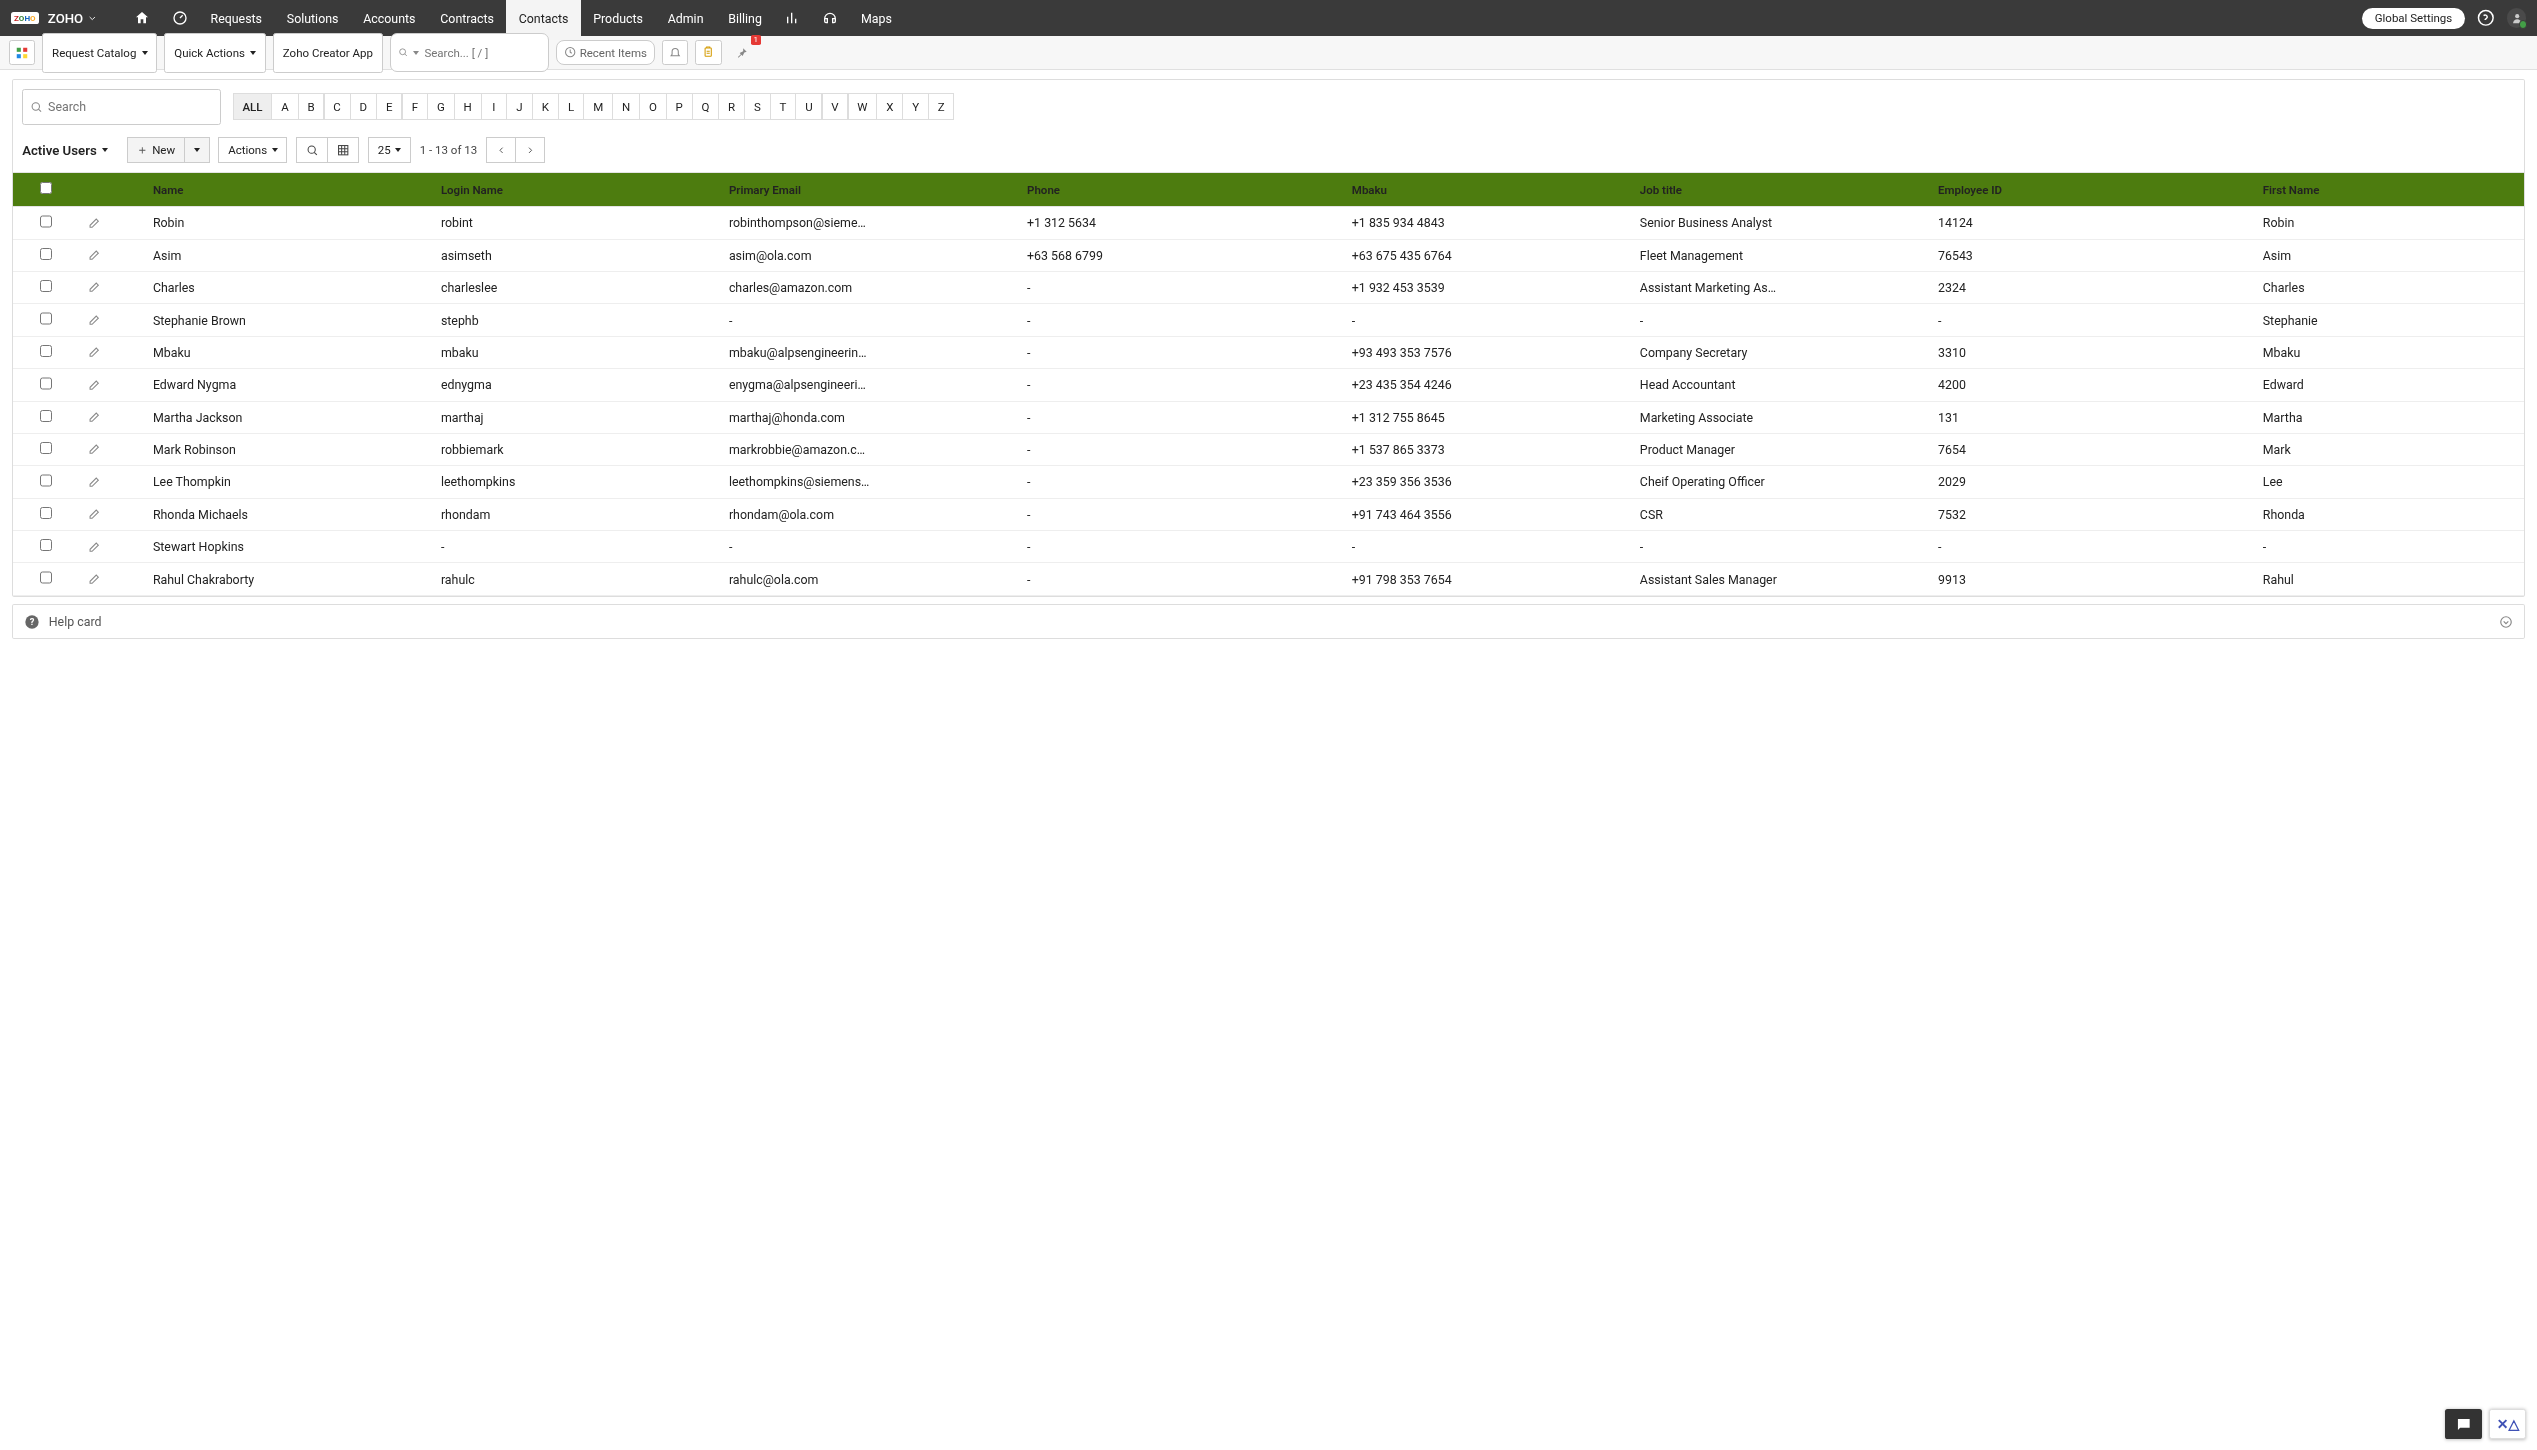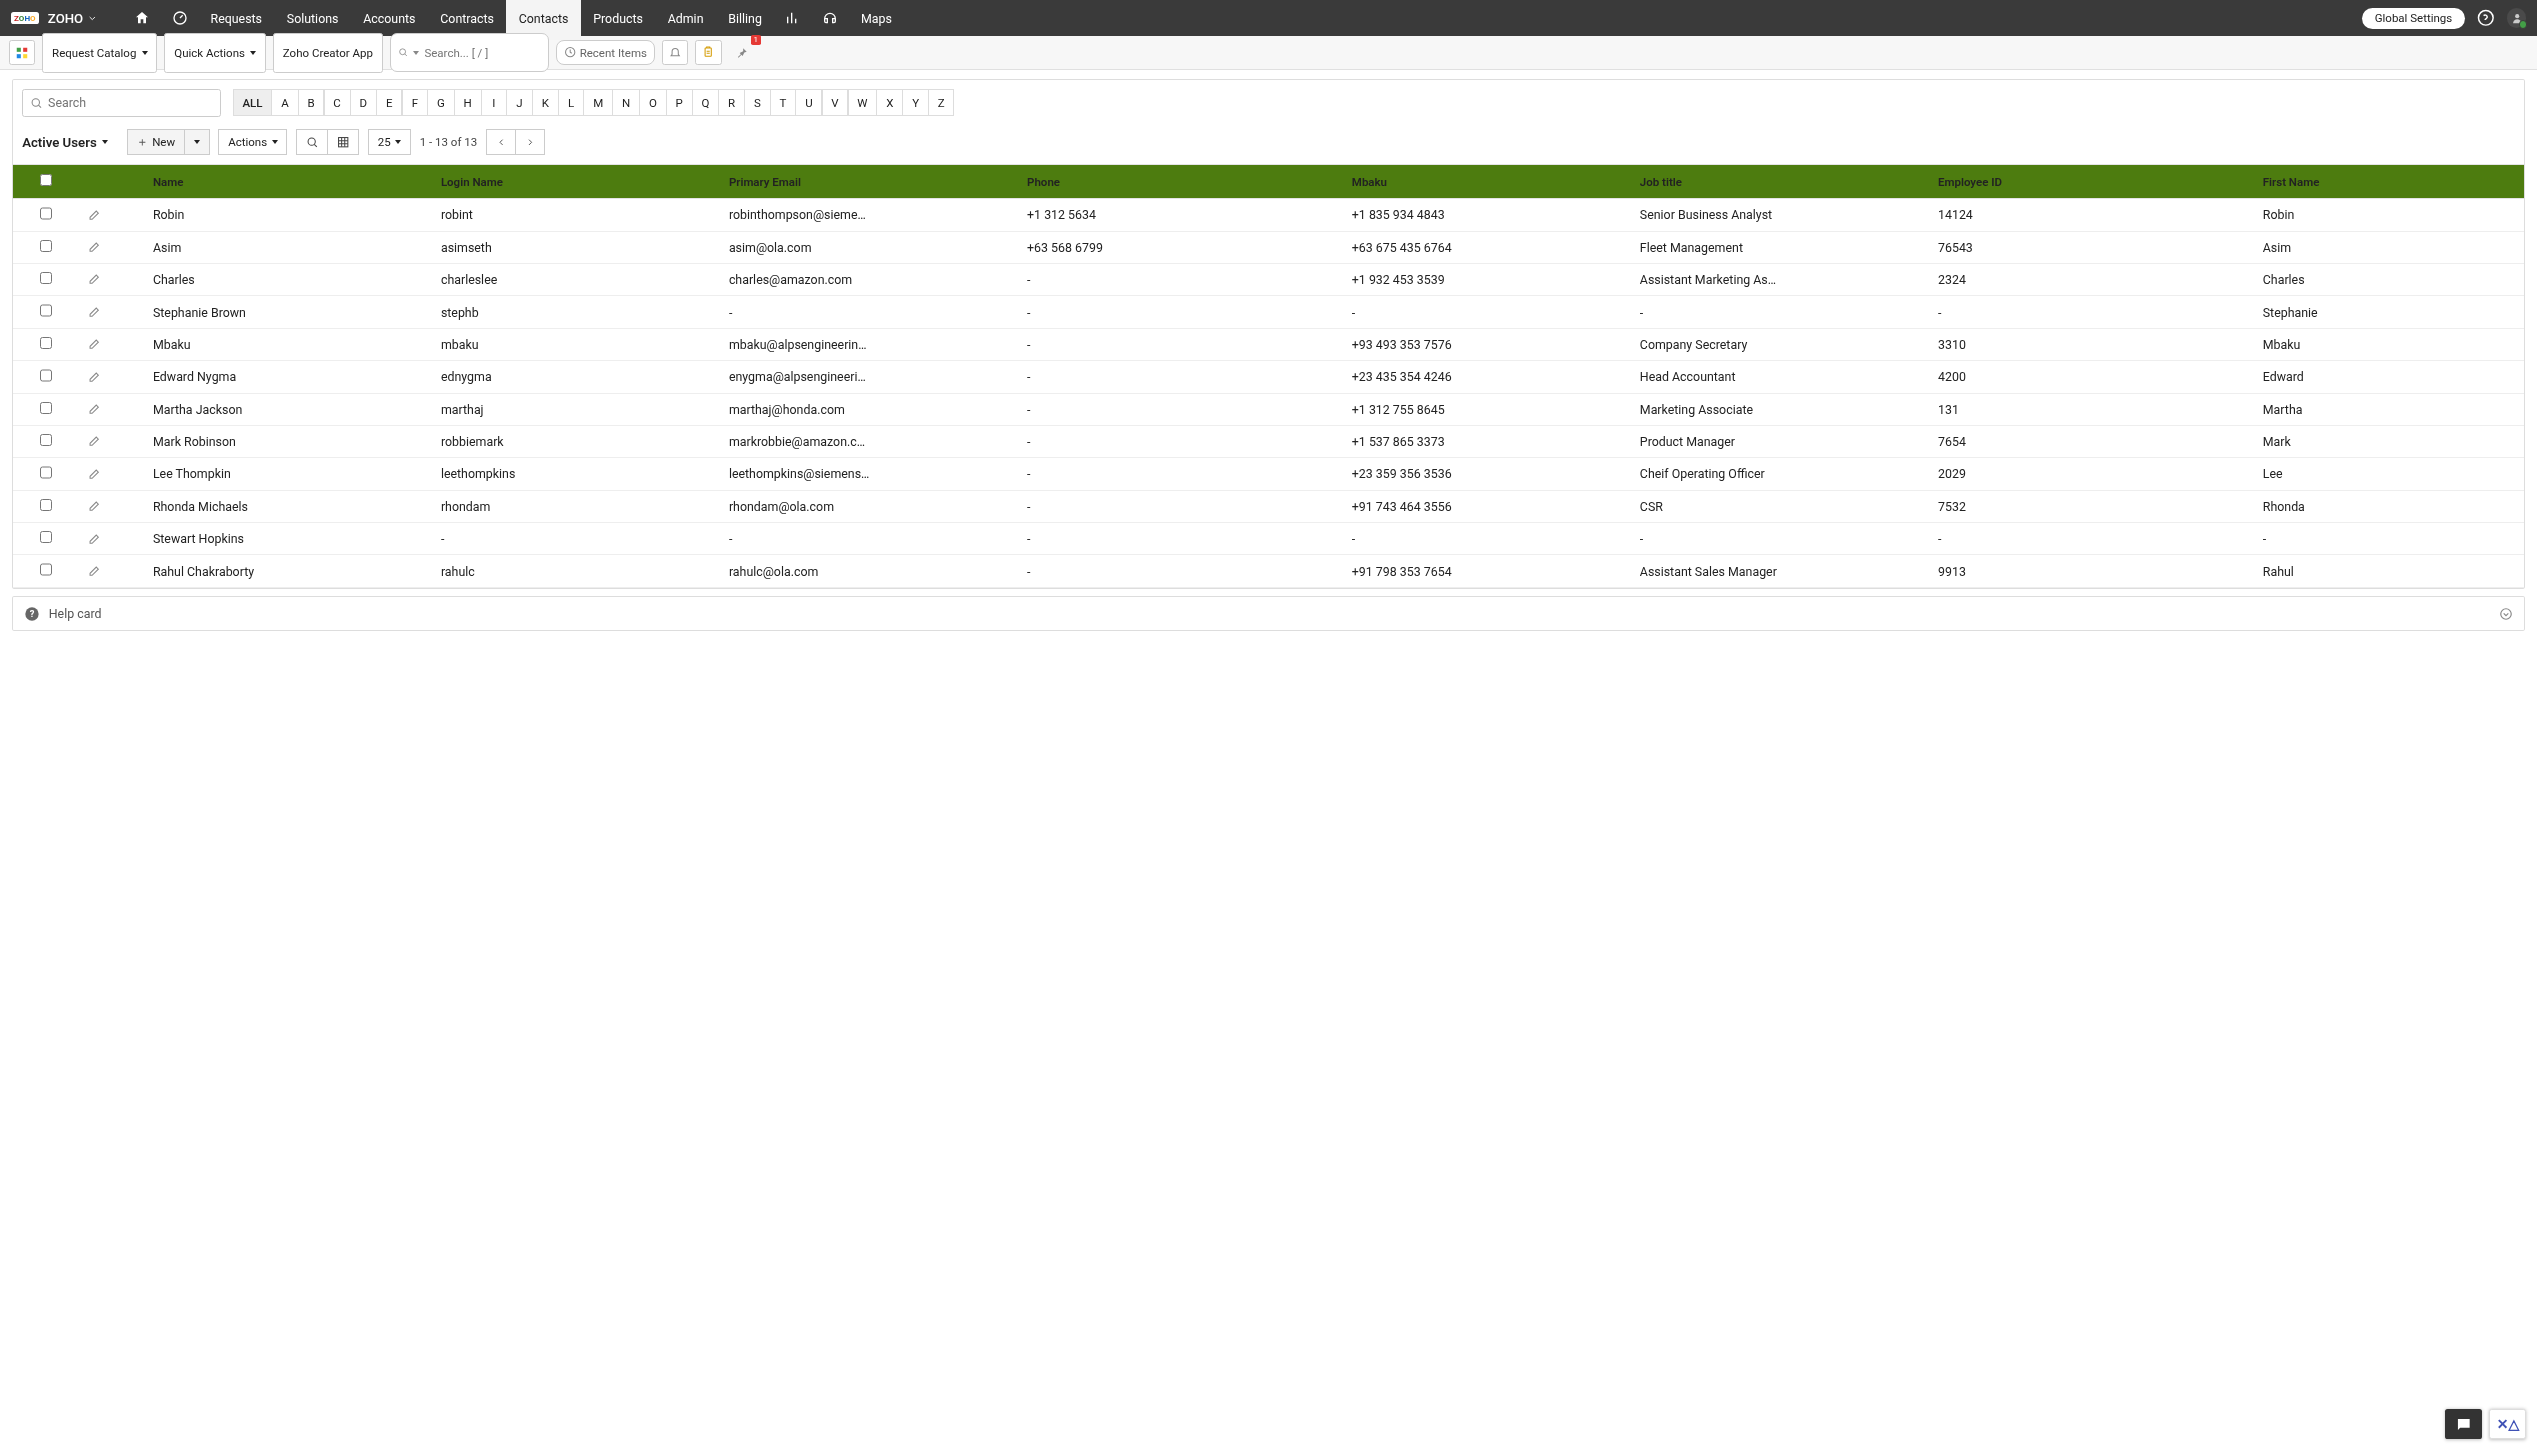--- a/index.html
+++ b/index.html
@@ -34,7 +34,7 @@
 .content { padding: 8.8px 12.4px; }
 .panel { border: 0.9px solid #ddd; border-radius: 1.8px; }
 .panel-top { display: flex; align-items: center; gap: 12.4px; padding: 8.8px 8.8px; }
-.local-search { border: 0.9px solid #ccc; border-radius: 2.6px; height: 28px; width: 199px; display: flex; align-items: center; padding: 0 7px; gap: 5.3px; }
+.local-search { border: 0.9px solid #ccc; border-radius: 2.6px; height: 36px; width: 199px; display: flex; align-items: center; padding: 0 7px; gap: 5.3px; }
 .local-search input { border: none; outline: none; width: 100%; font-size: 12.4px; }
 .alpha-strip { display: flex; }
 .alpha-item { border: 0.9px solid #ddd; margin-left: -0.9px; padding: 5.3px 8.8px; font-size: 11.5px; cursor: pointer; background:#fff; min-width:26.5px; text-align:center;}

